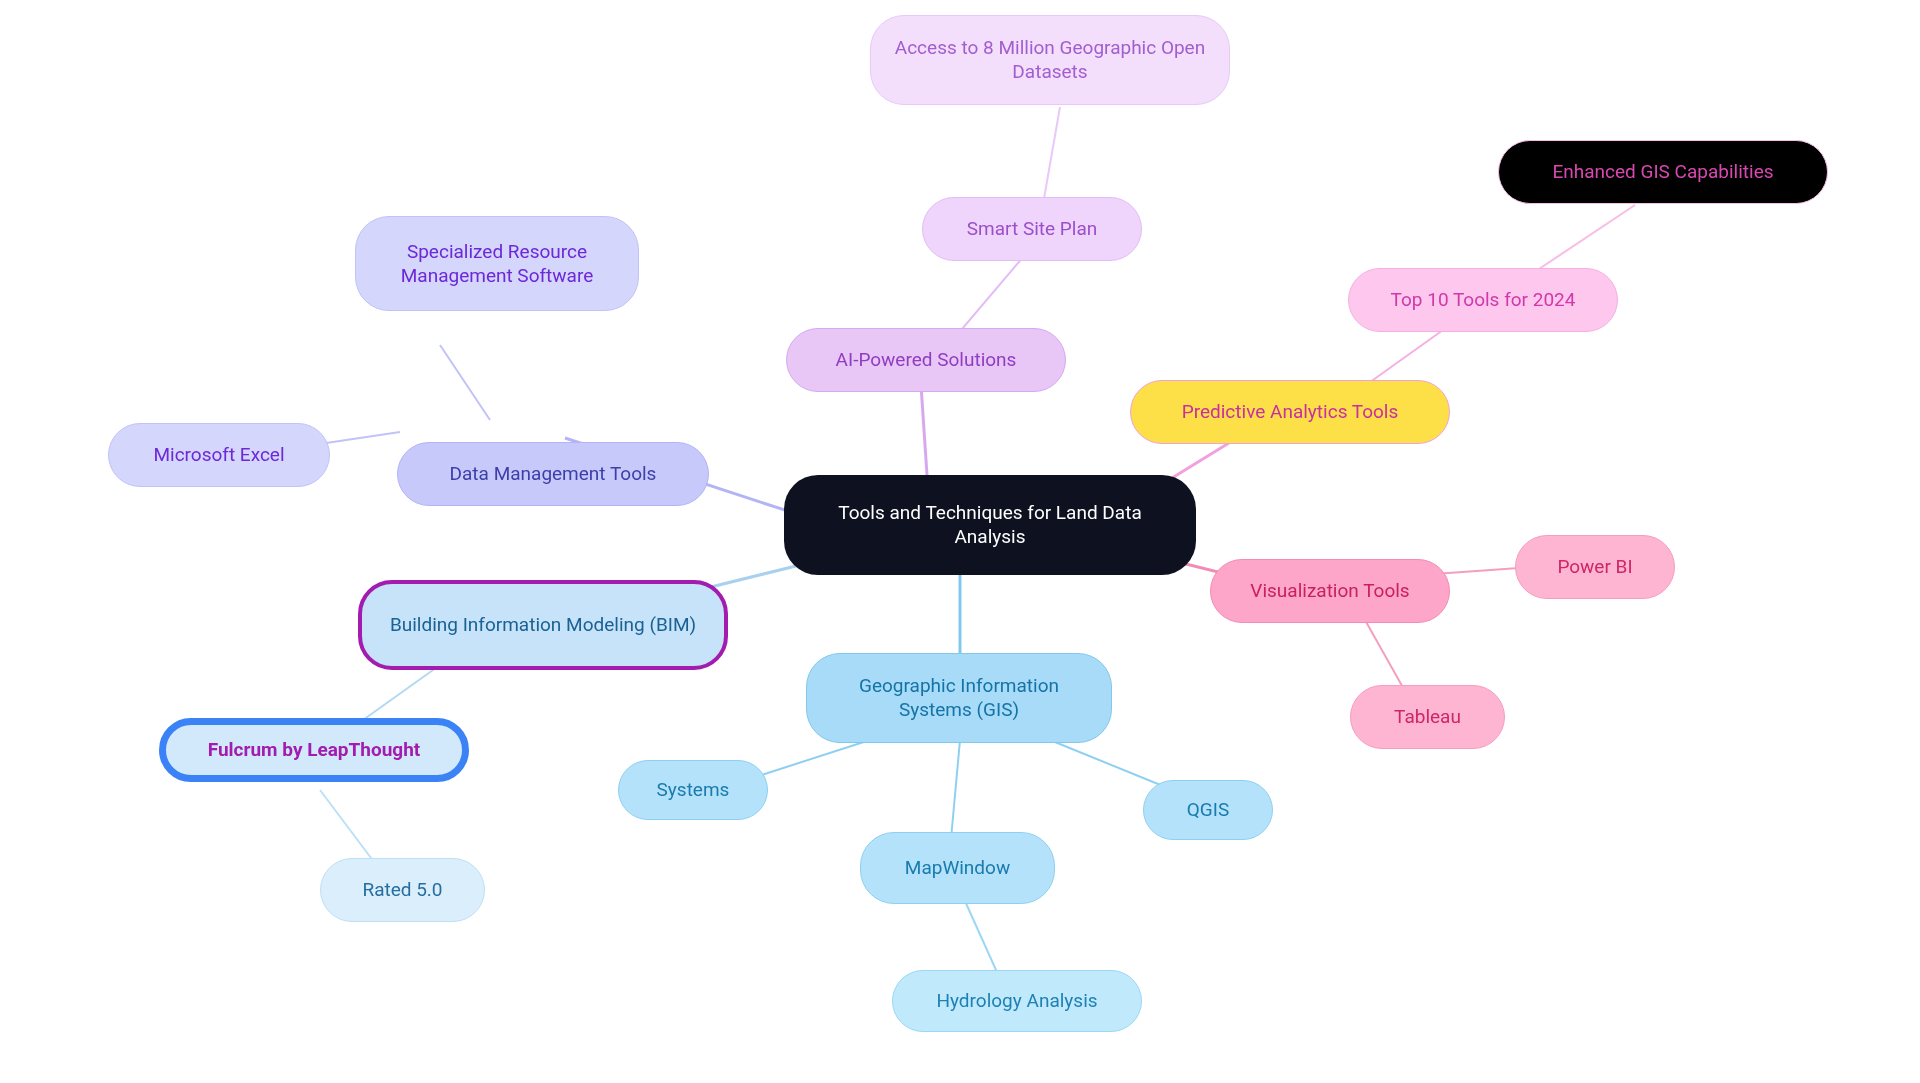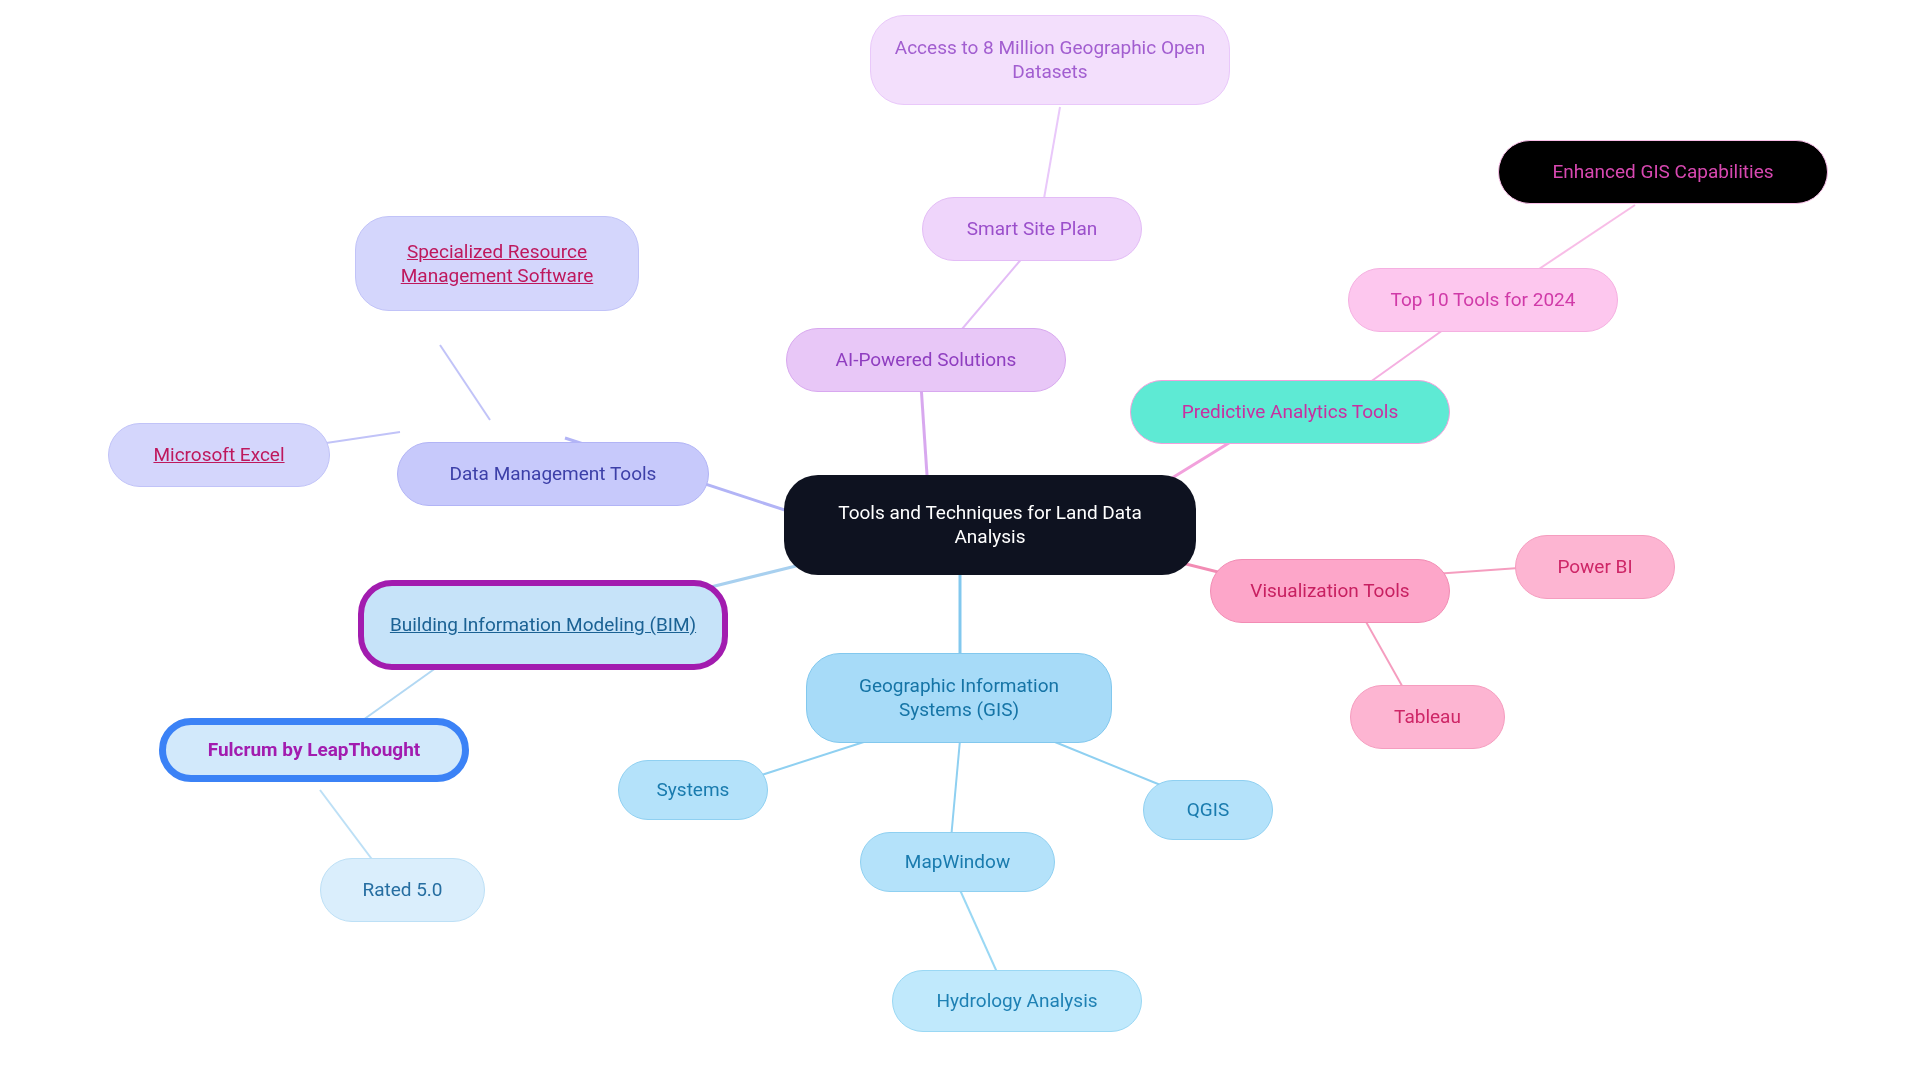--- a/index.html
+++ b/index.html
@@ -48,7 +48,7 @@
   .ai-sub2 { background: #f3dffc; color: #a25ed0; border: 1px solid #e9c8fa; }
   
   .dm      { background: #c7c9fb; color: #3c3fa8; border: 1px solid #b2b4f6; margin-top: 42px; }
-  .dm-sub  { background: #d4d6fc; color: #be185d; border: 1px solid #c1c3f8; text-decoration: underline; }
+  .dm-sub  { background: #d4d6fc; color: #6d28d9; border: 1px solid #c1c3f8; }
   
   .pa      { background: #5eead4; color: #c92fa0; border: 1px solid #f2a1dc; }
   .pa-sub  { background: #fdc7ee; color: #d03aa8; border: 1px solid #f5b0e1; }

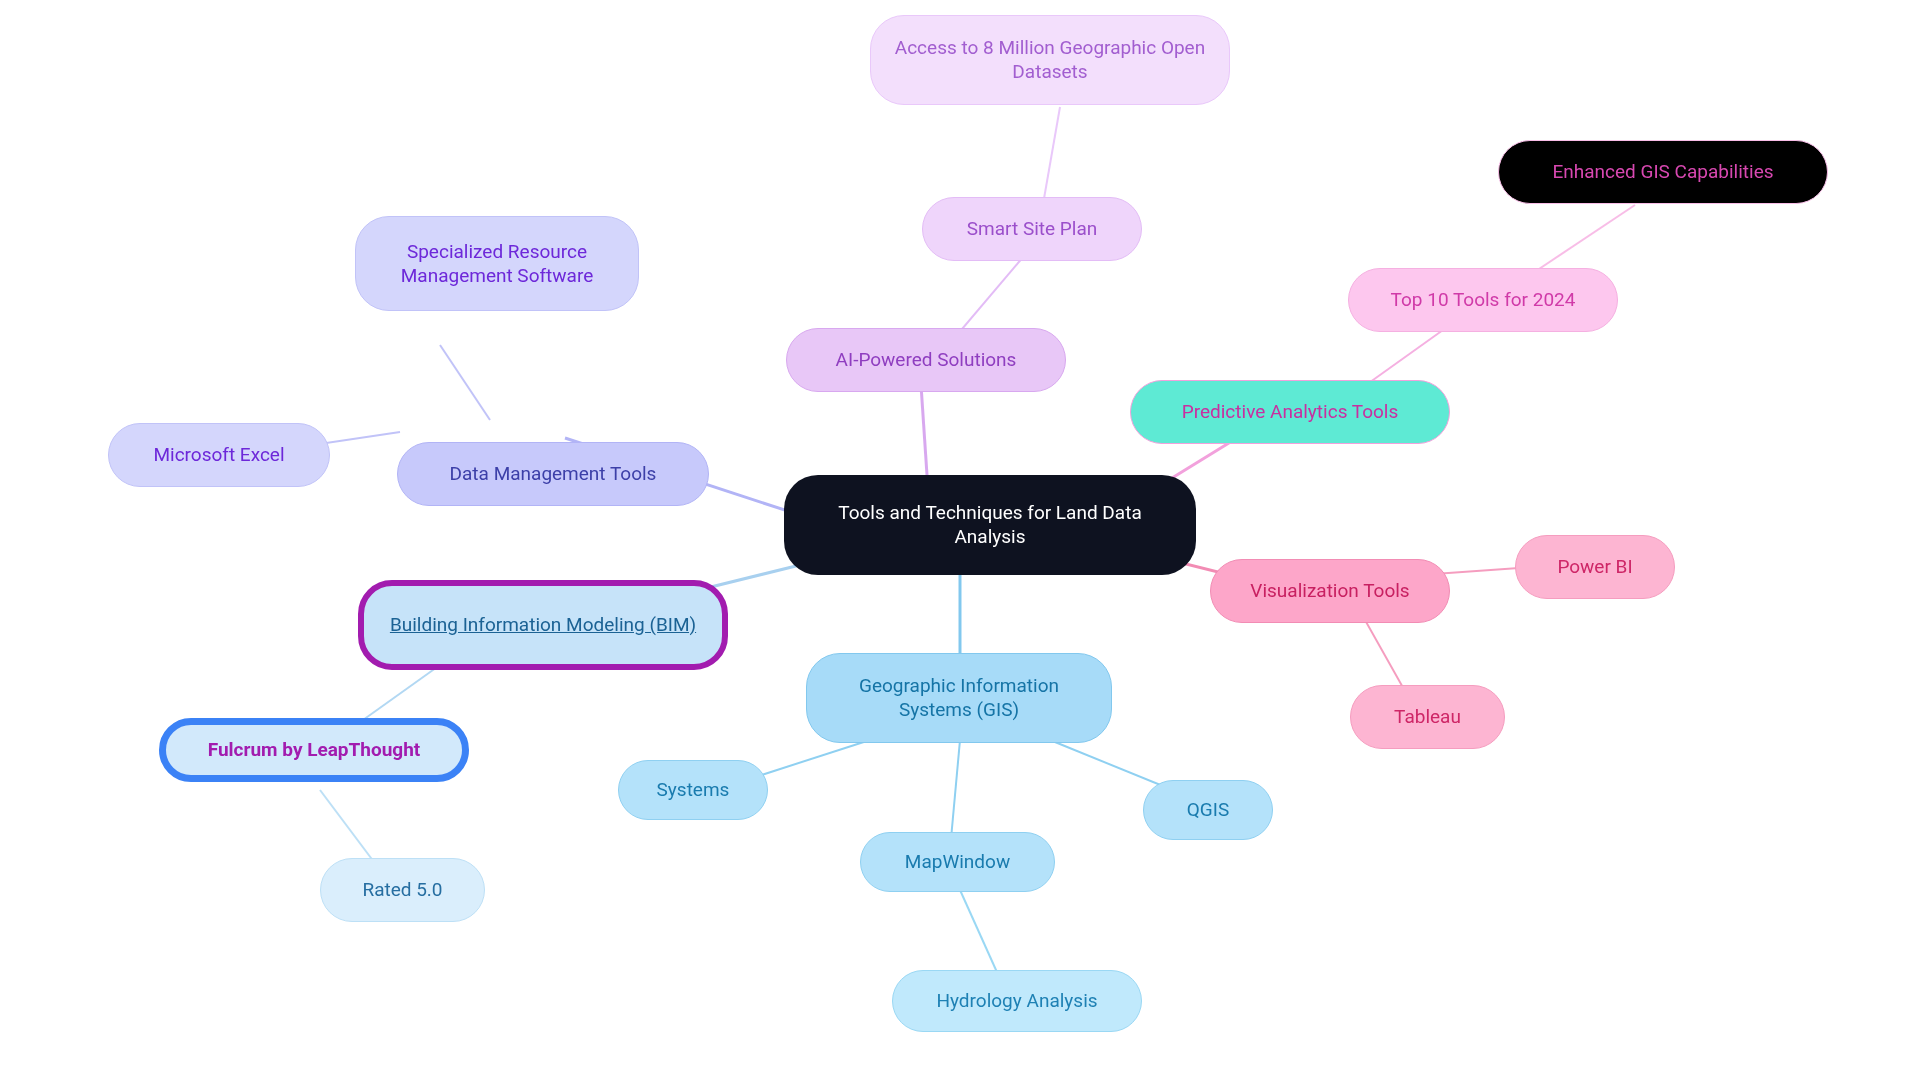--- a/index.html
+++ b/index.html
@@ -50,7 +50,7 @@
   .dm      { background: #c7c9fb; color: #3c3fa8; border: 1px solid #b2b4f6; margin-top: 42px; }
   .dm-sub  { background: #d4d6fc; color: #6d28d9; border: 1px solid #c1c3f8; }
   
-  .pa      { background: #5eead4; color: #c92fa0; border: 1px solid #f2a1dc; }
+  .pa      { background: #fde047; color: #c92fa0; border: 1px solid #f2a1dc; }
   .pa-sub  { background: #fdc7ee; color: #d03aa8; border: 1px solid #f5b0e1; }
   .pa-sub2 { background: #000000; color: #d848b1; border: 1px solid #f8bde7; }
   

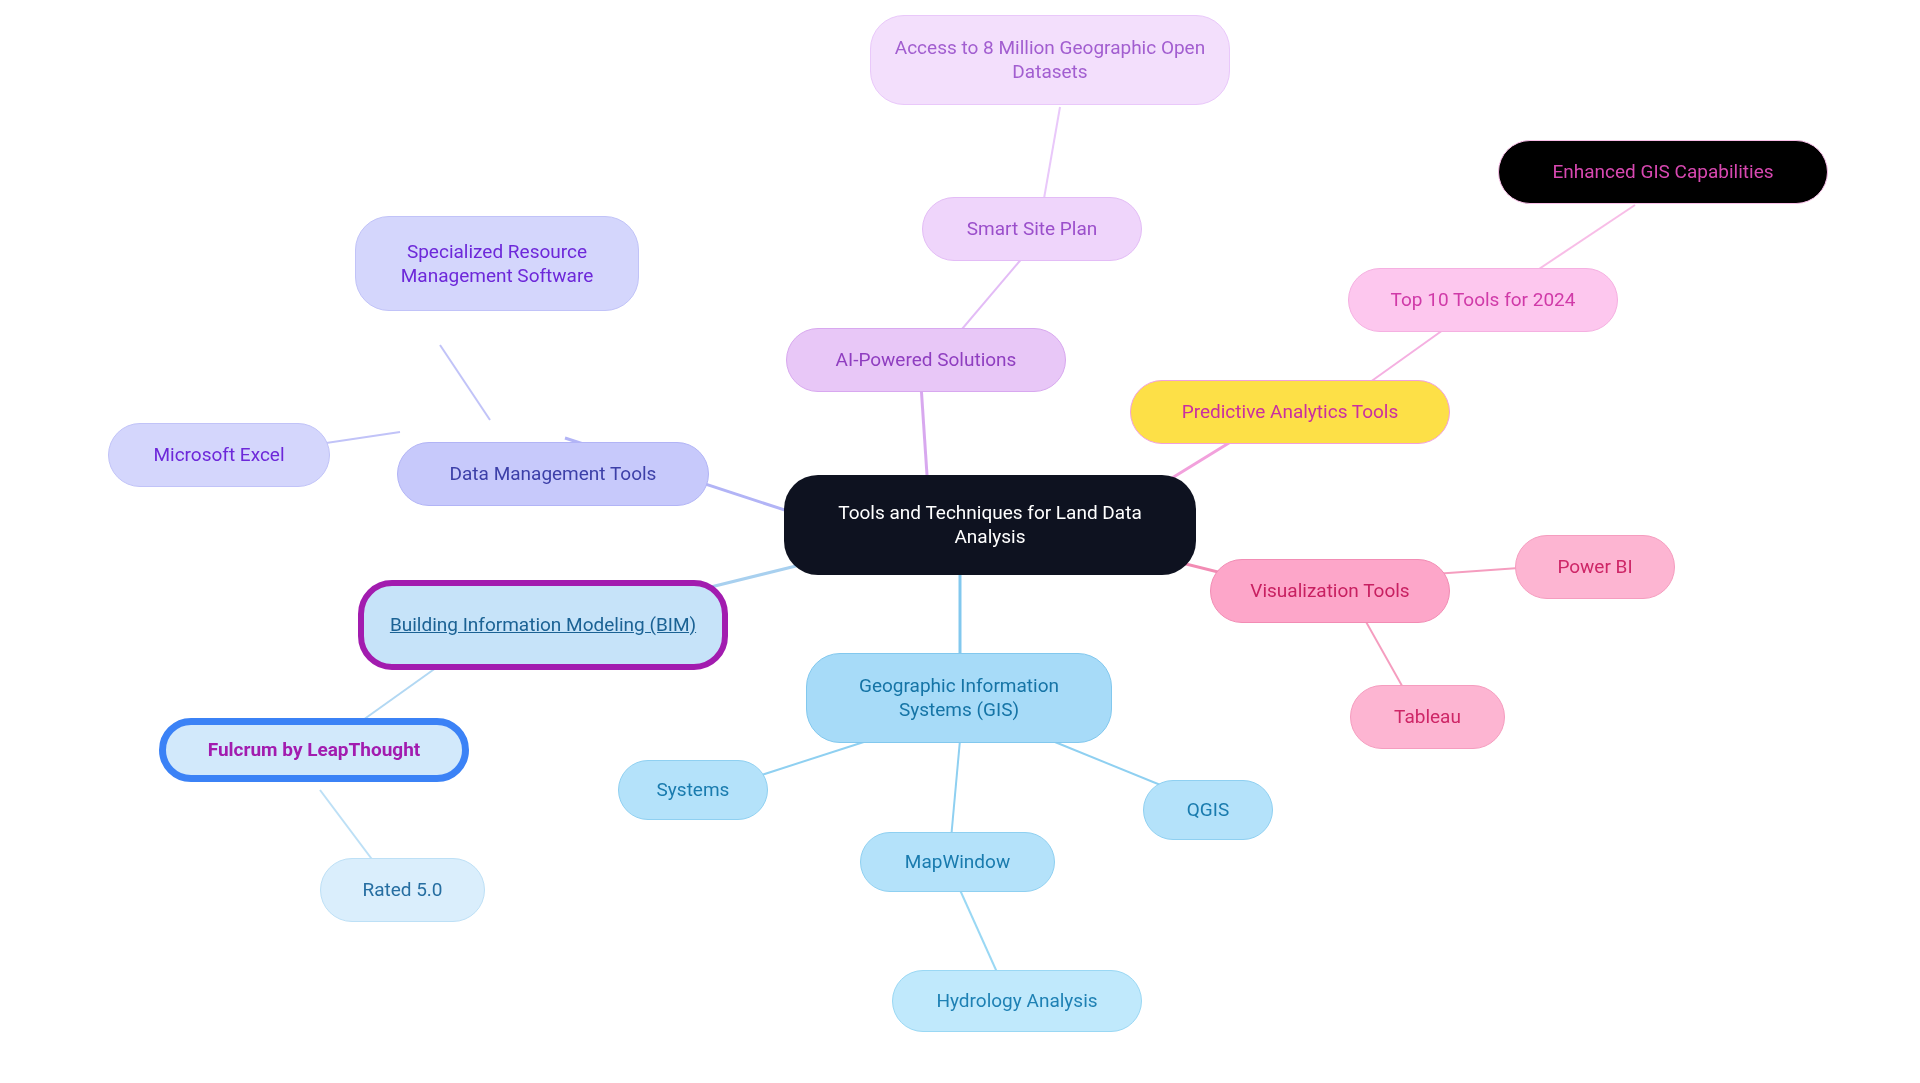--- a/index.html
+++ b/index.html
@@ -57,7 +57,7 @@
   .vz      { background: #fda6c9; color: #c82061; border: 1px solid #f28cb4; }
   .vz-sub  { background: #fdb5d2; color: #ce2667; border: 1px solid #f59dbf; }
   
-  .bim     { background: #c6e3f9; color: #1b6294; border: 6px solid #a21caf; text-decoration: underline; }
+  .bim     { background: #c6e3f9; color: #1b6294; border: 4px solid #a21caf; }
   .bim-sub { background: #d2e9fb; color: #a21caf; border: 7px solid #3b82f6; font-weight: bold; }
   .bim-sub2{ background: #daeefc; color: #266ea1; border: 1px solid #bde0f6; }
   

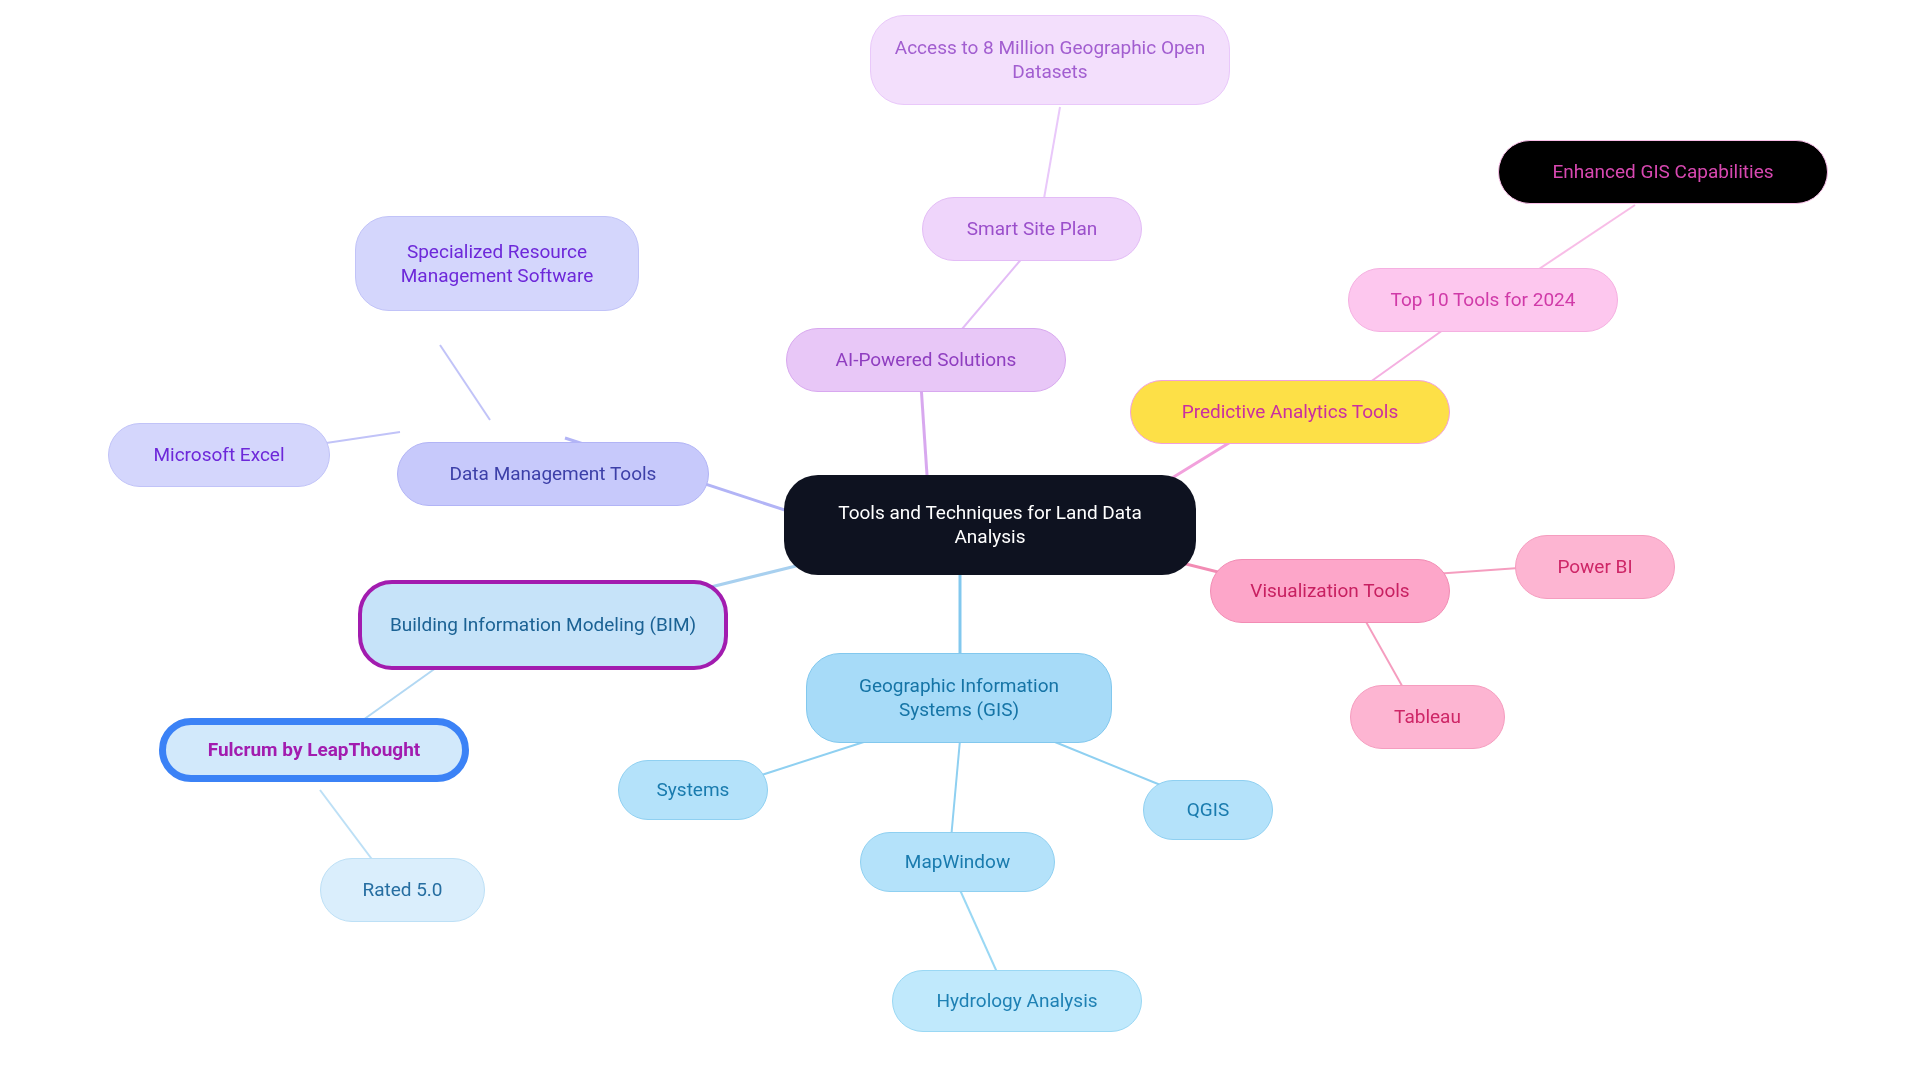--- a/index.html
+++ b/index.html
@@ -163,7 +163,7 @@
   <div class="node gis-sub" style="left:1143px; top:780px; width:130px; height:60px;">
     <span>QGIS</span>
   </div>
-  <div class="node gis-sub" style="left:860px; top:832px; width:195px; height:60px;">
+  <div class="node gis-sub" style="left:860px; top:832px; width:195px; height:72px;">
     <span>MapWindow</span>
   </div>
   <div class="node gis-sub2" style="left:892px; top:970px; width:250px; height:62px;">

